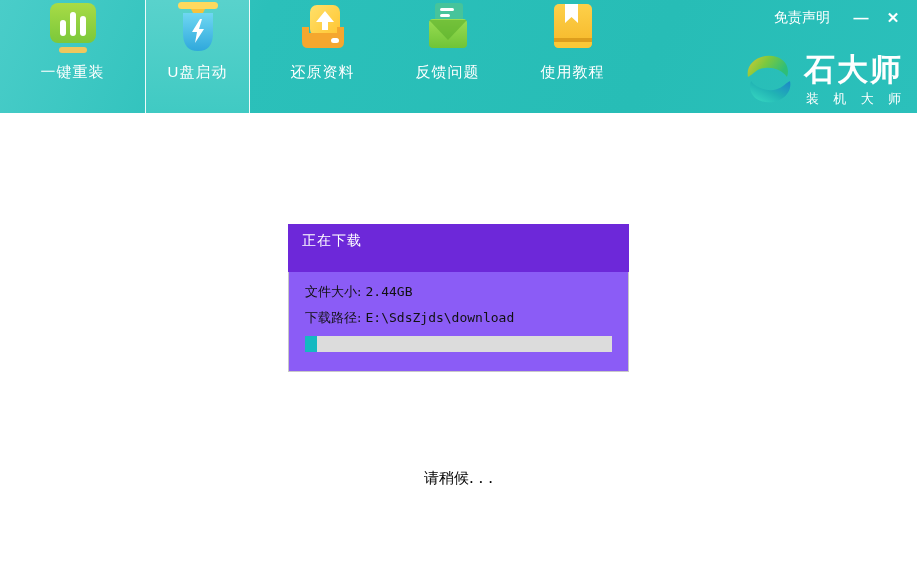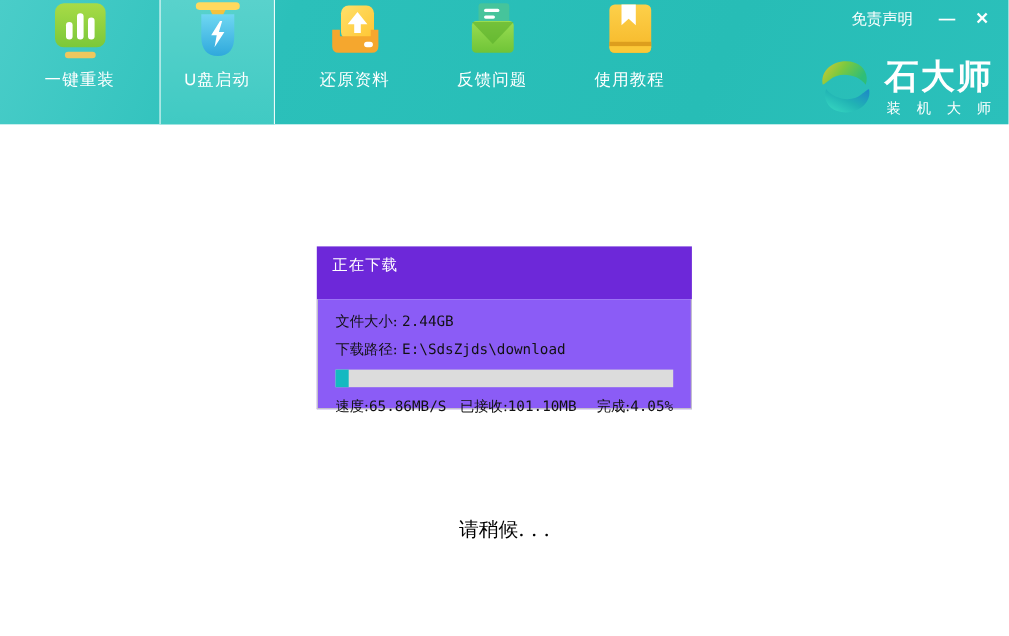--- a/index.html
+++ b/index.html
@@ -223,11 +223,6 @@
       <div class="progress-track">
         <div class="progress-fill" style="width: 4.05%;"></div>
       </div>
-      <div class="dlg-stats">
-        <span class="stat stat-speed"><span>速度:</span><span class="val">65.86MB/S</span></span>
-        <span class="stat stat-received"><span>已接收:</span><span class="val">101.10MB</span></span>
-        <span class="stat"><span>完成:</span><span class="val">4.05%</span></span>
-      </div>
     </div>
   </div>
 

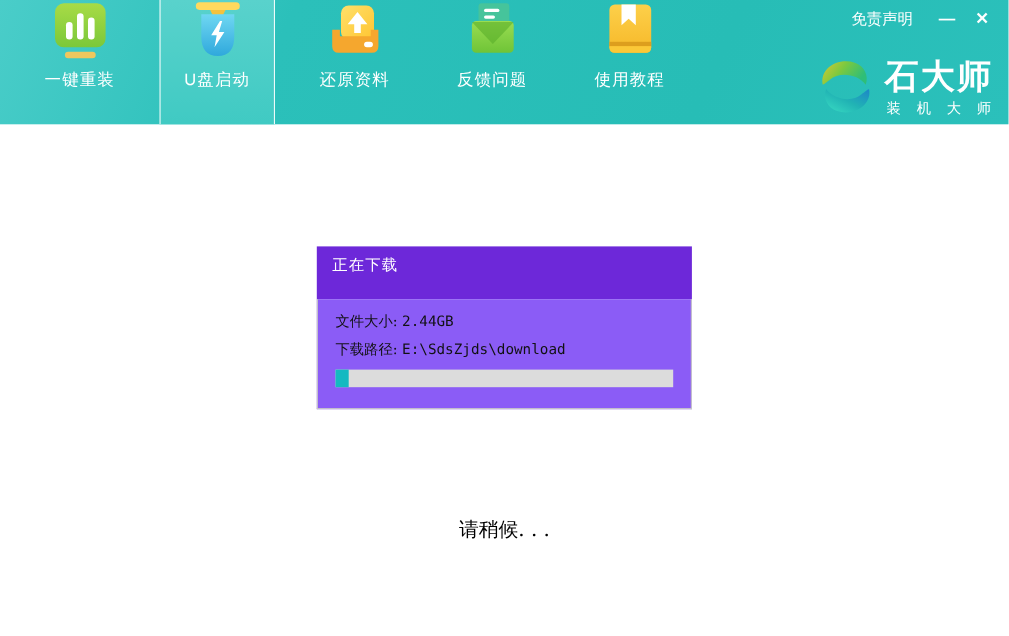--- a/index.html
+++ b/index.html
@@ -64,7 +64,7 @@
   
   .status-text {
     position:absolute; left:0; top:469px; width:100%;
-    text-align:center; font-size:18px; color:#000;
+    text-align:center; font-size:15px; color:#000;
     font-family:"DejaVu Serif", serif;
   }
 </style>

